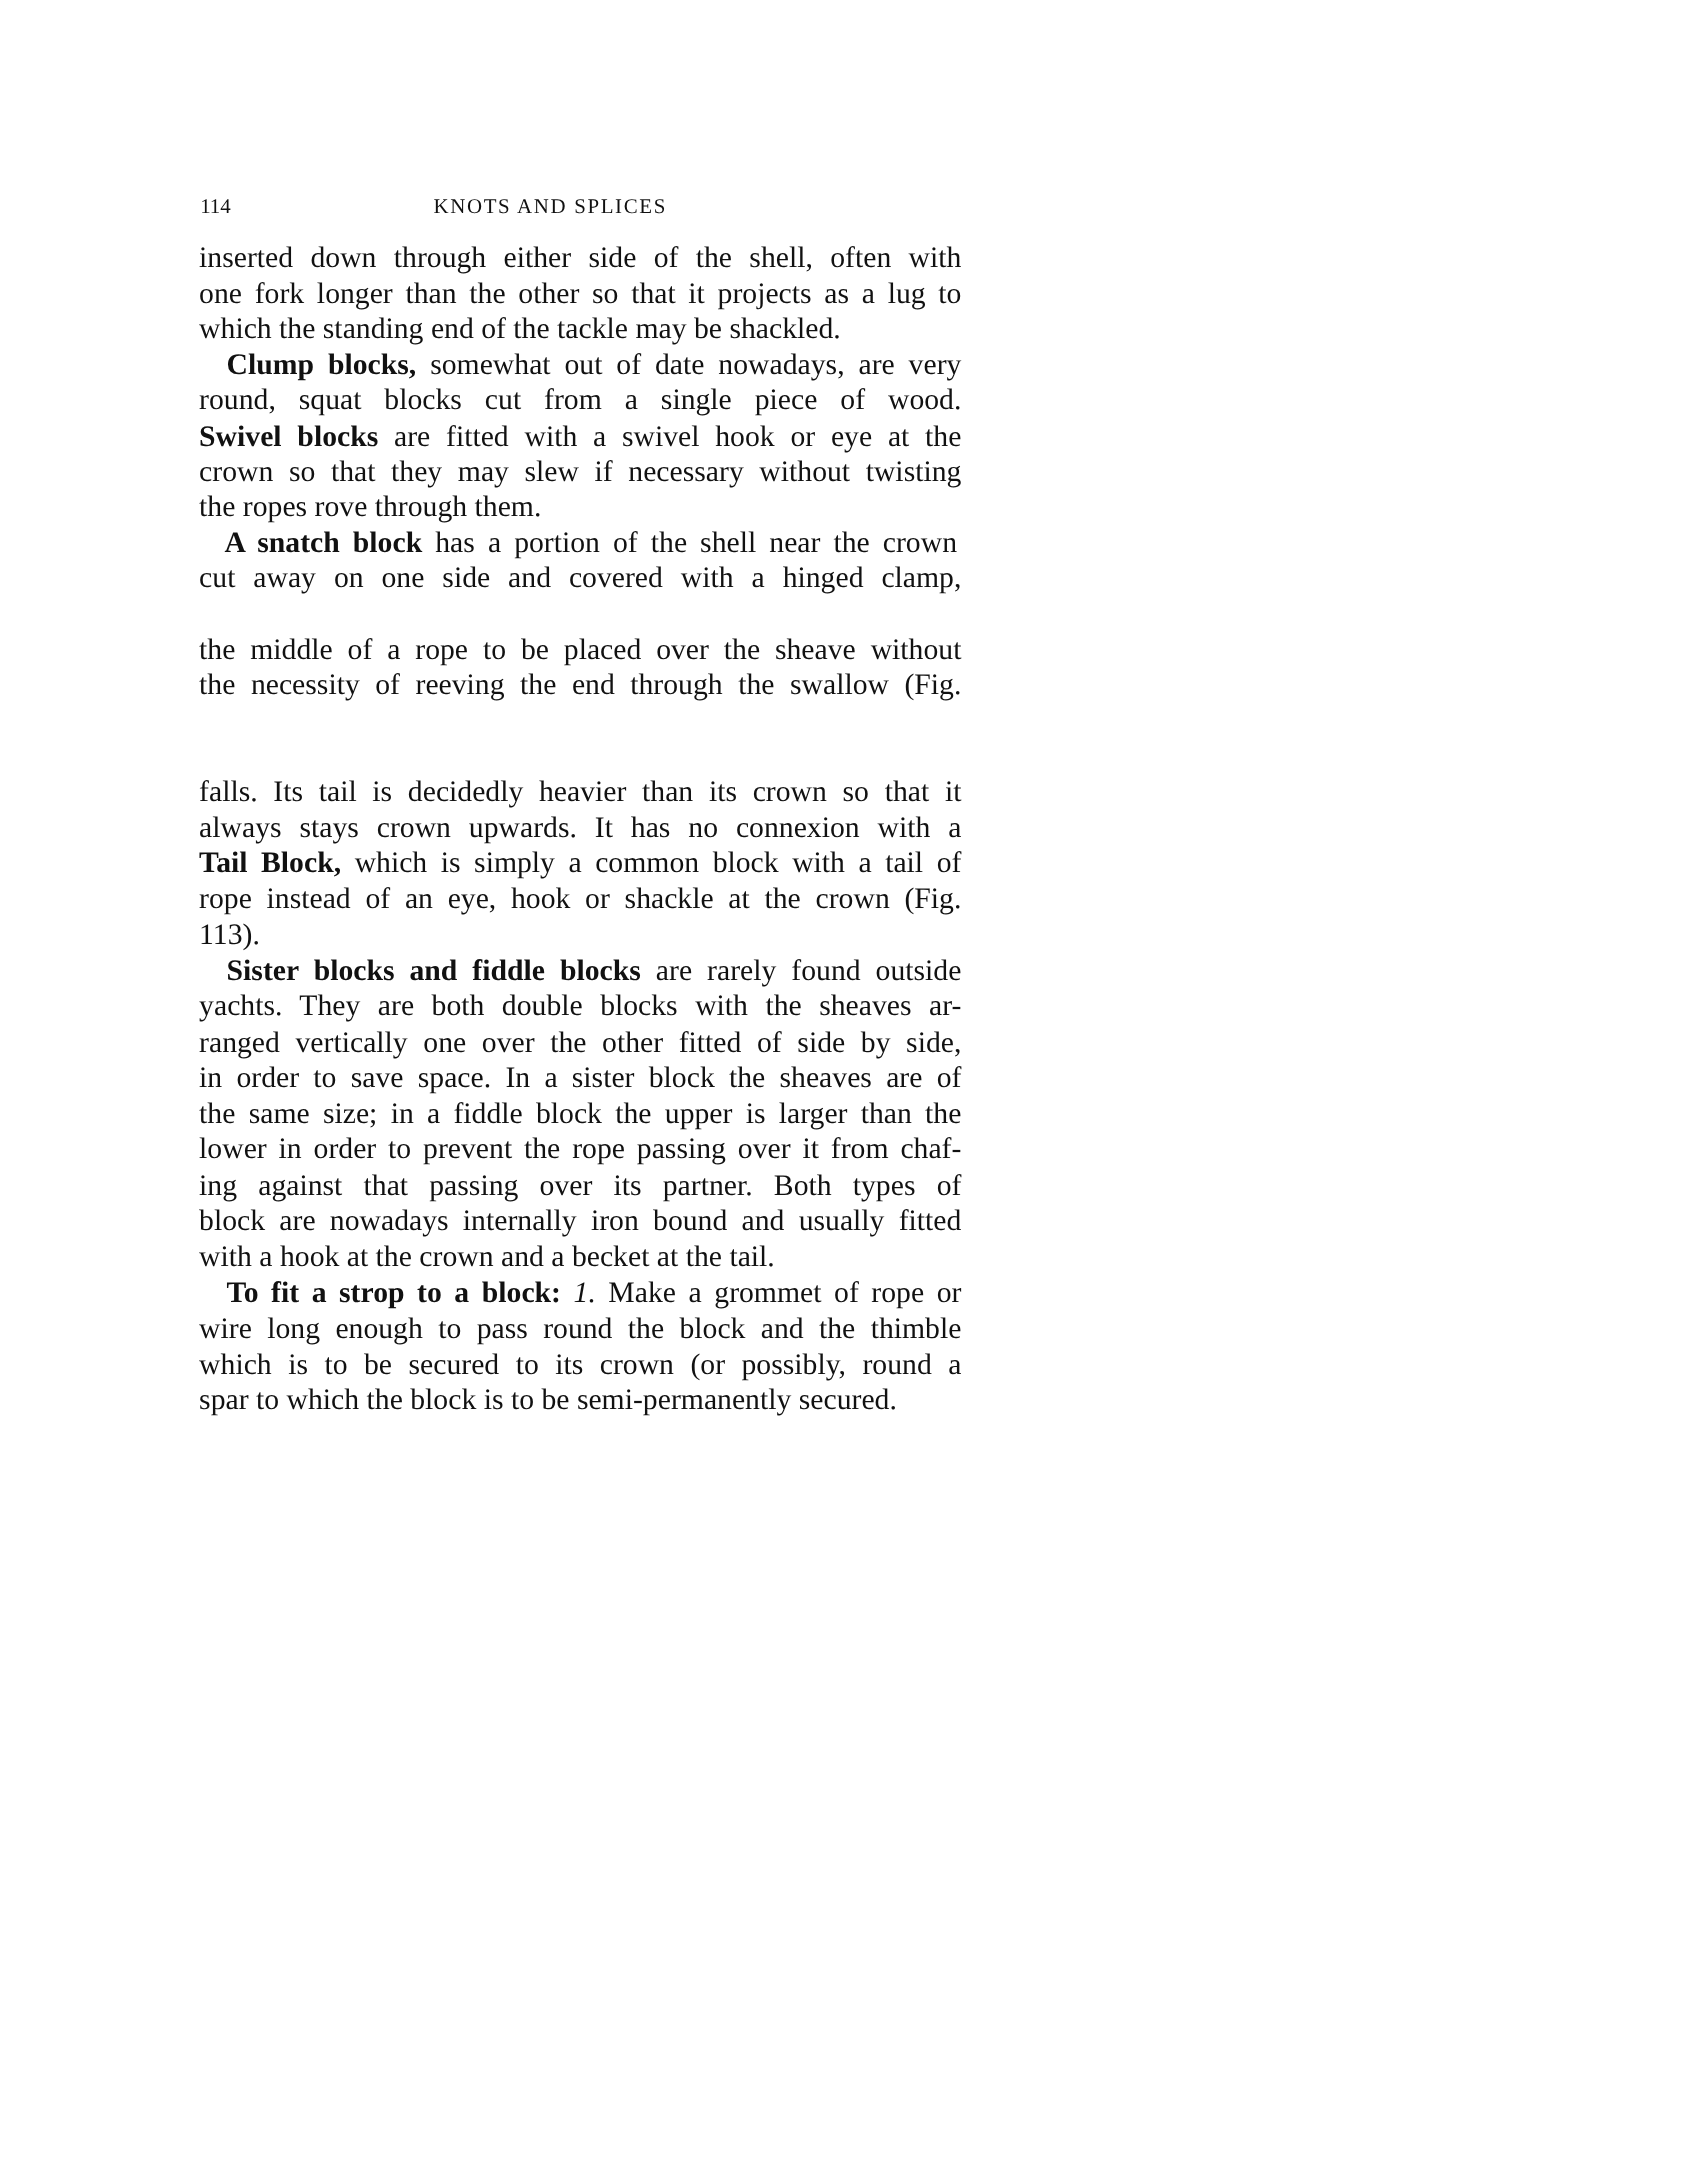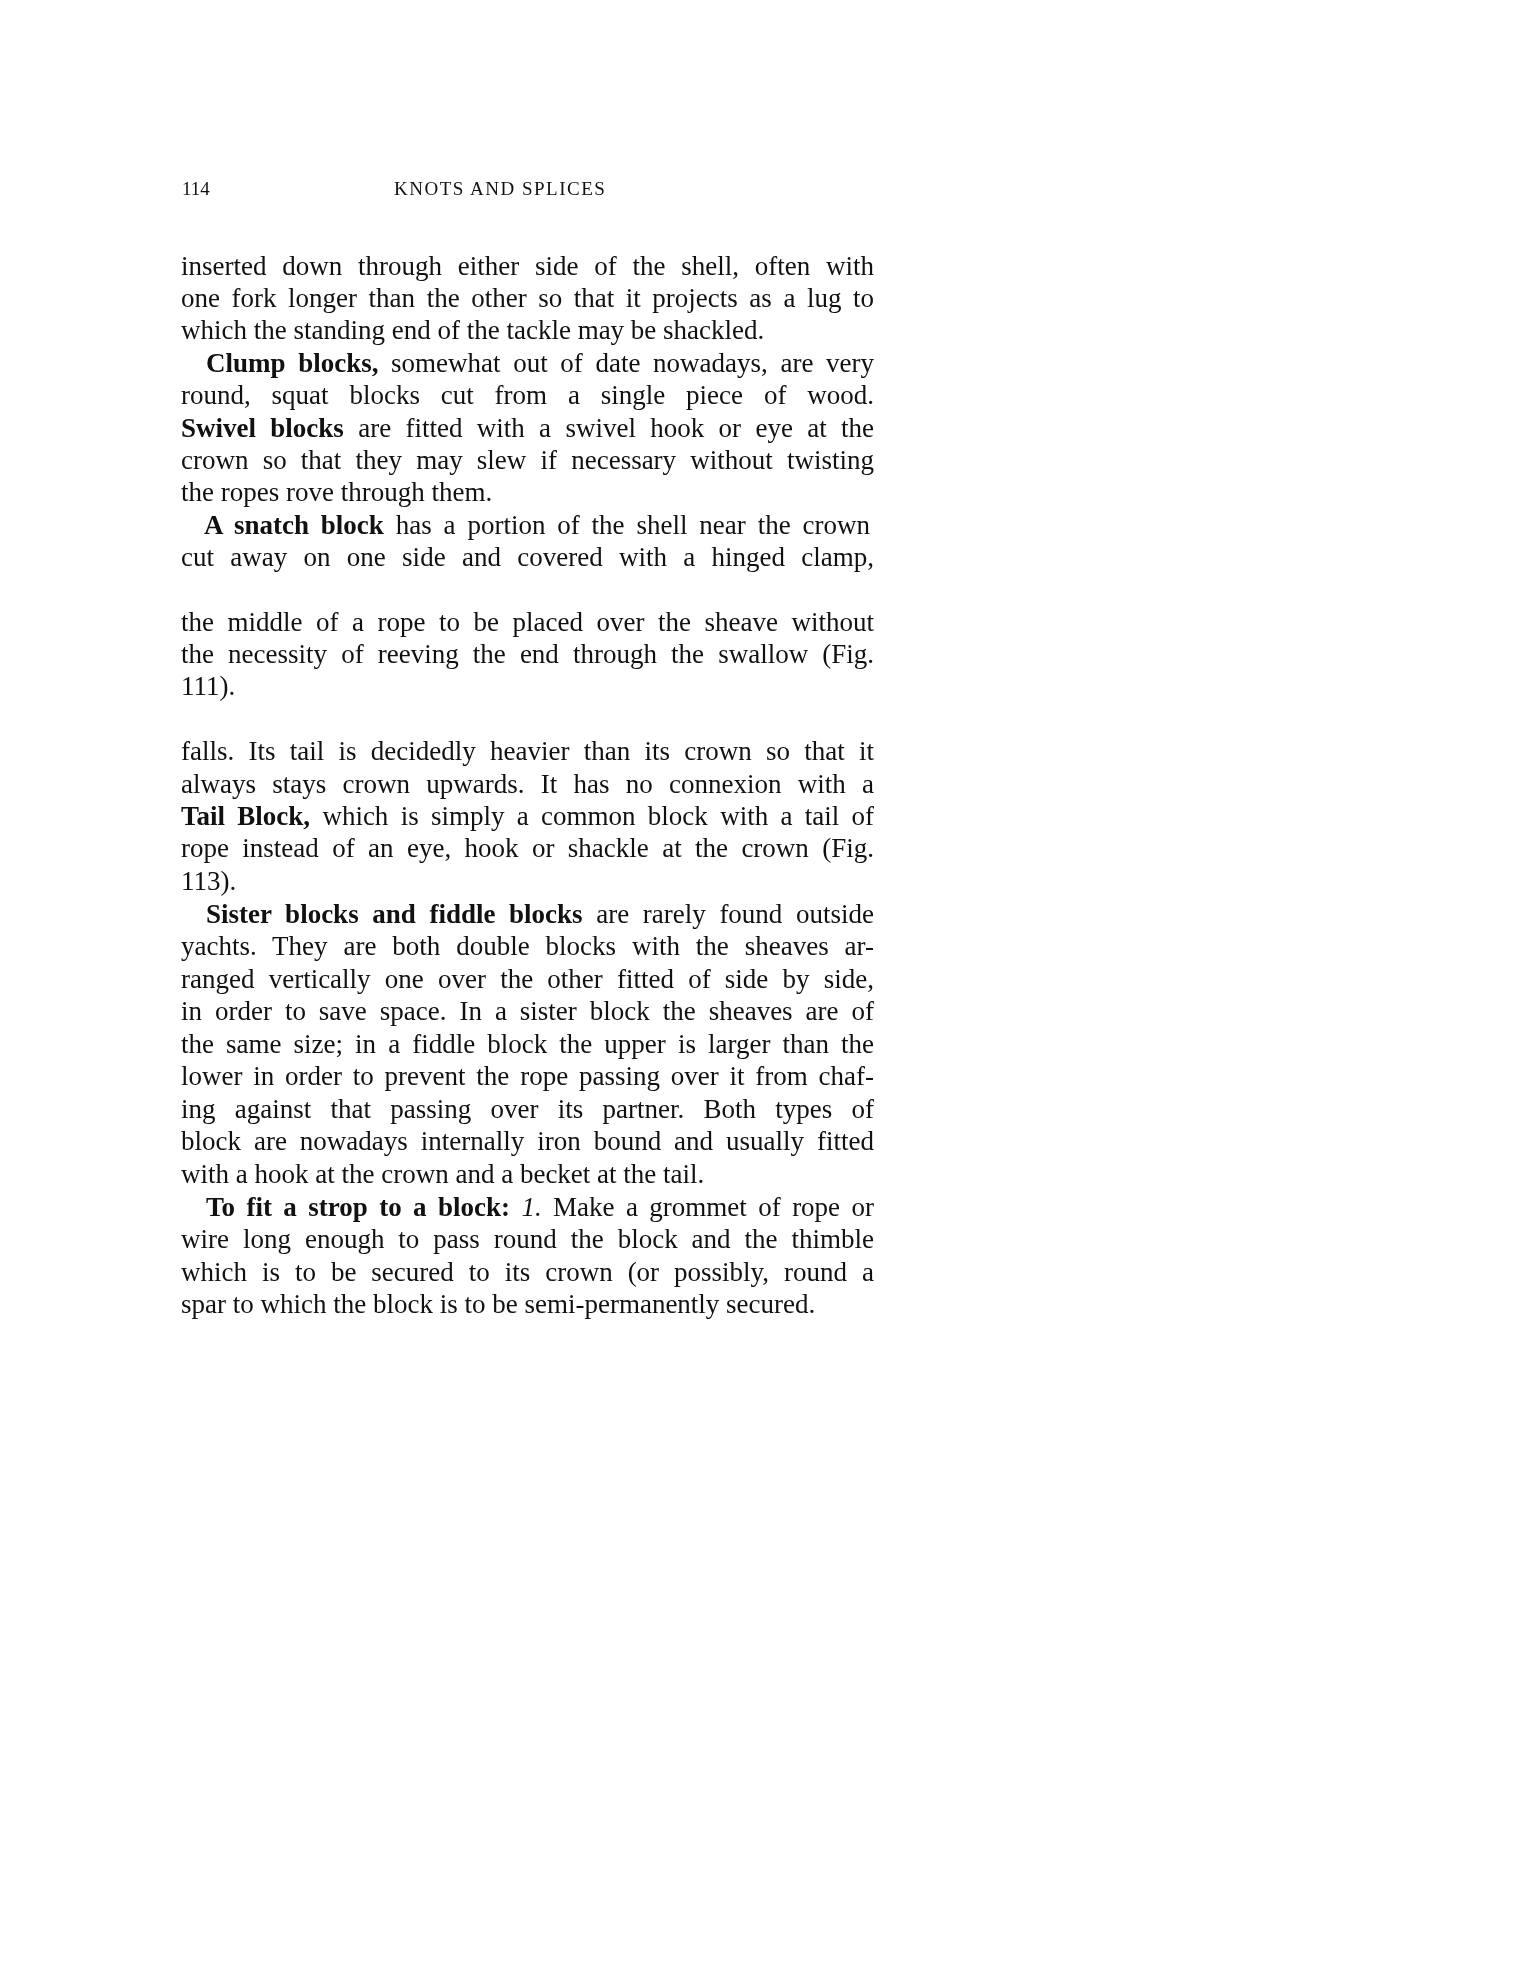--- a/index.html
+++ b/index.html
@@ -52,7 +52,6 @@
     white-space: nowrap;
     text-align: justify;
     text-align-last: justify;
-    margin-top: 32px;
   }
   .line.short {
     text-align: right;

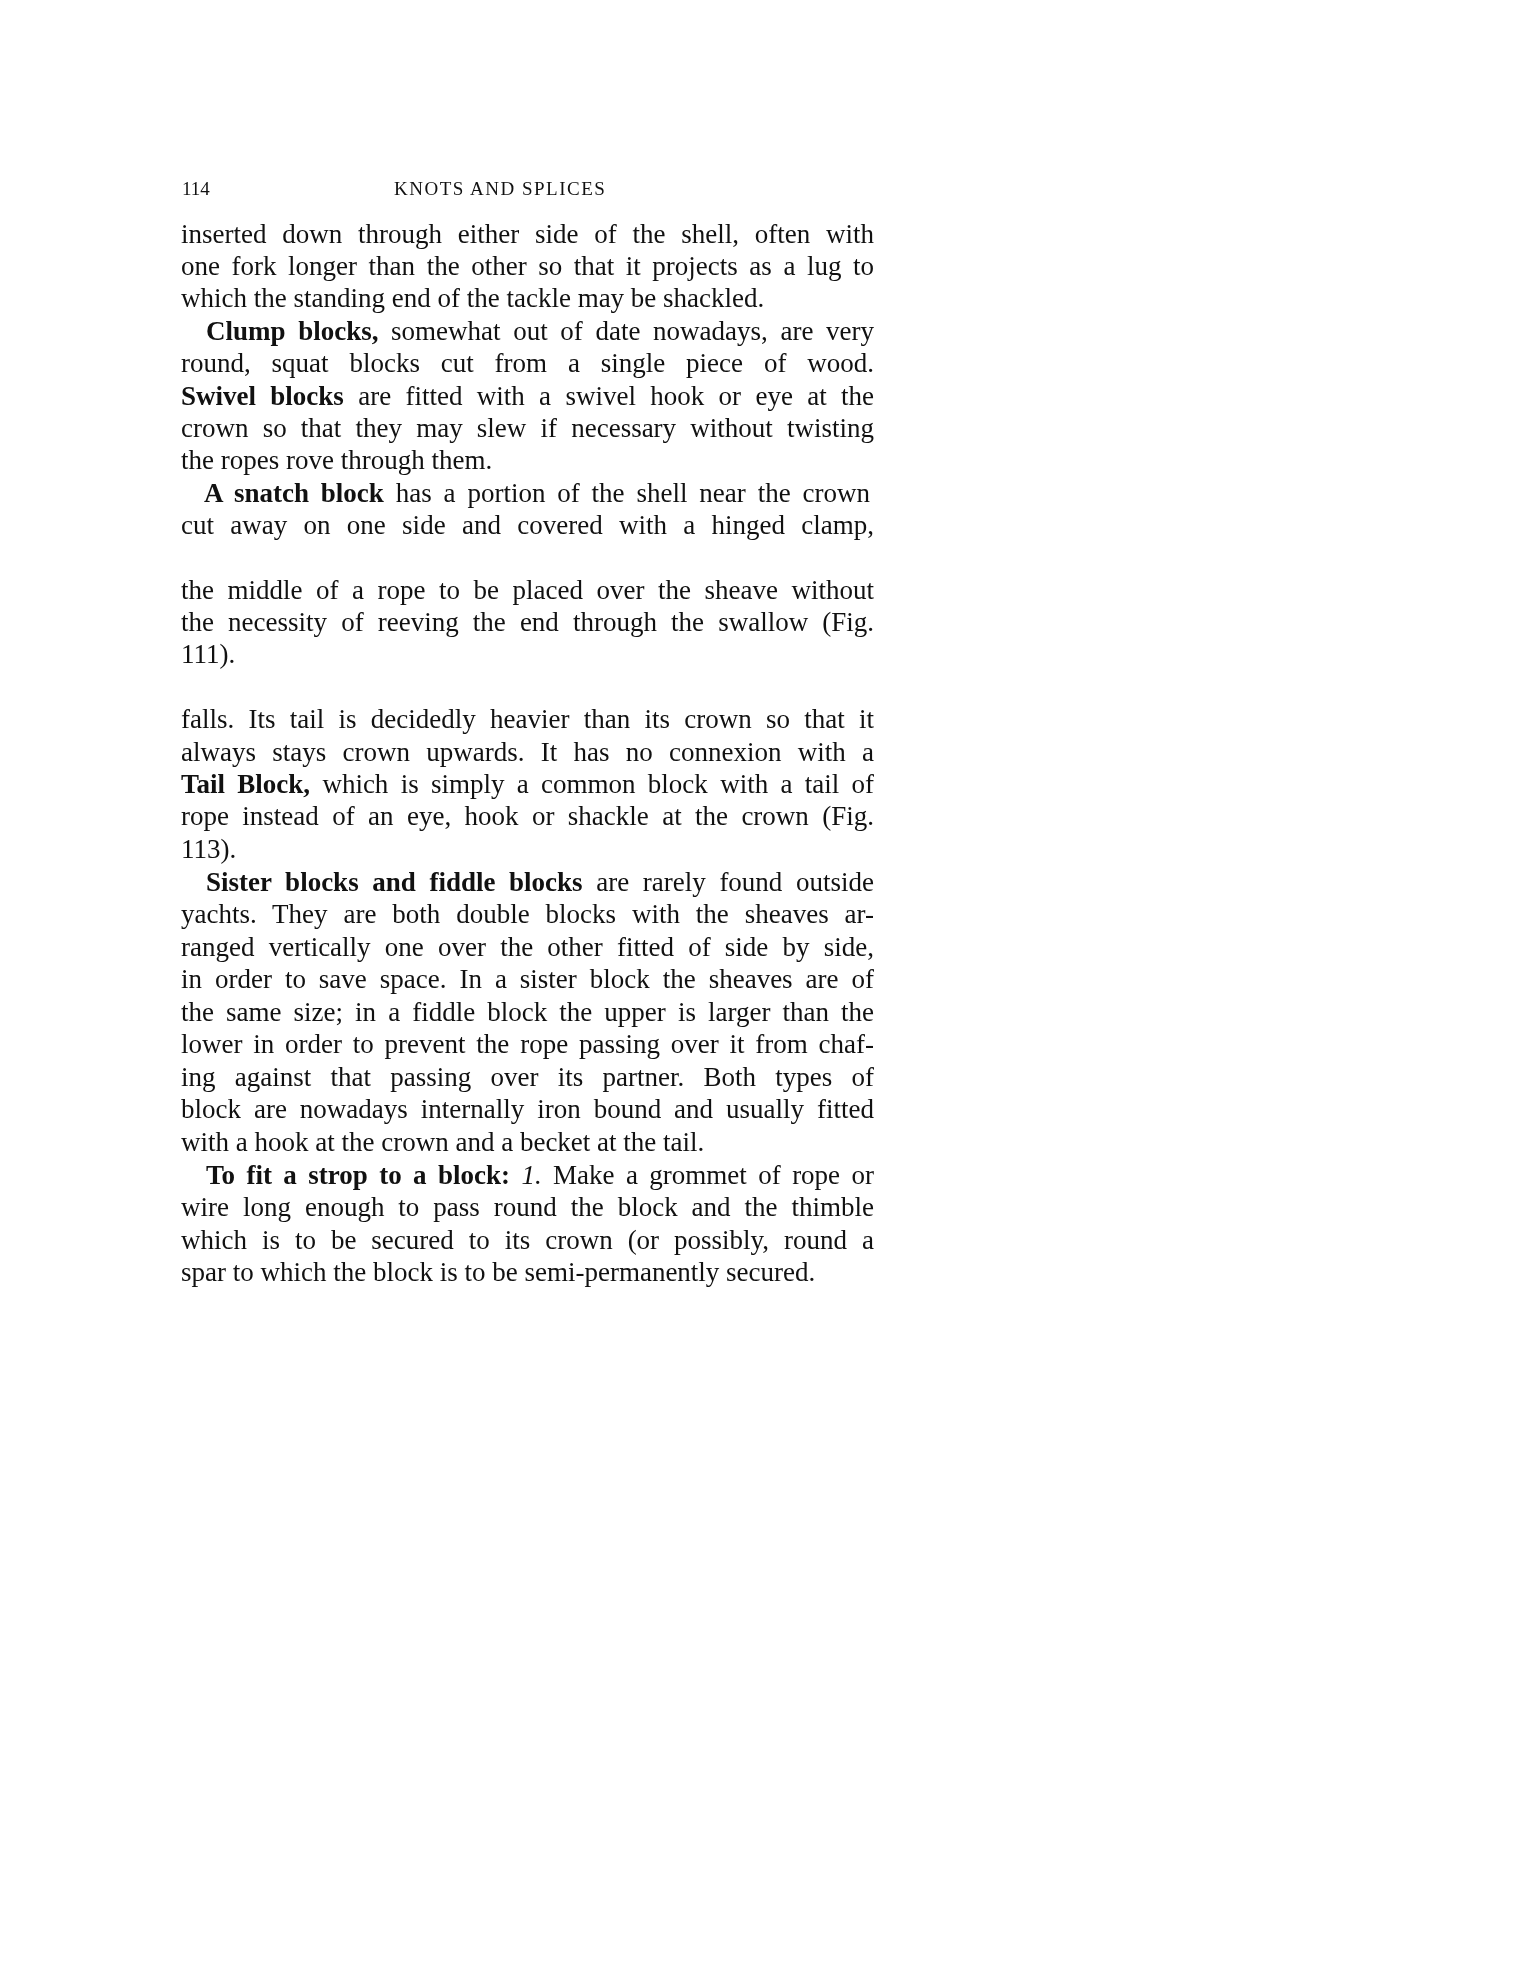--- a/index.html
+++ b/index.html
@@ -92,7 +92,6 @@
   <div class="line" style="top:509px"><span>cut away on one side and covered with a hinged clamp,</span></div>
   <div class="line" style="top:574px"><span>the middle of a rope to be placed over the sheave without</span></div>
   <div class="line" style="top:606px"><span>the necessity of reeving the end through the swallow (Fig.</span></div>
-  <div class="line short" style="top:638px"><span>111).</span></div>
 
   <div class="line" style="top:703px"><span>falls. Its tail is decidedly heavier than its crown so that it</span></div>
   <div class="line" style="top:736px"><span>always stays crown upwards. It has no connexion with a</span></div>

